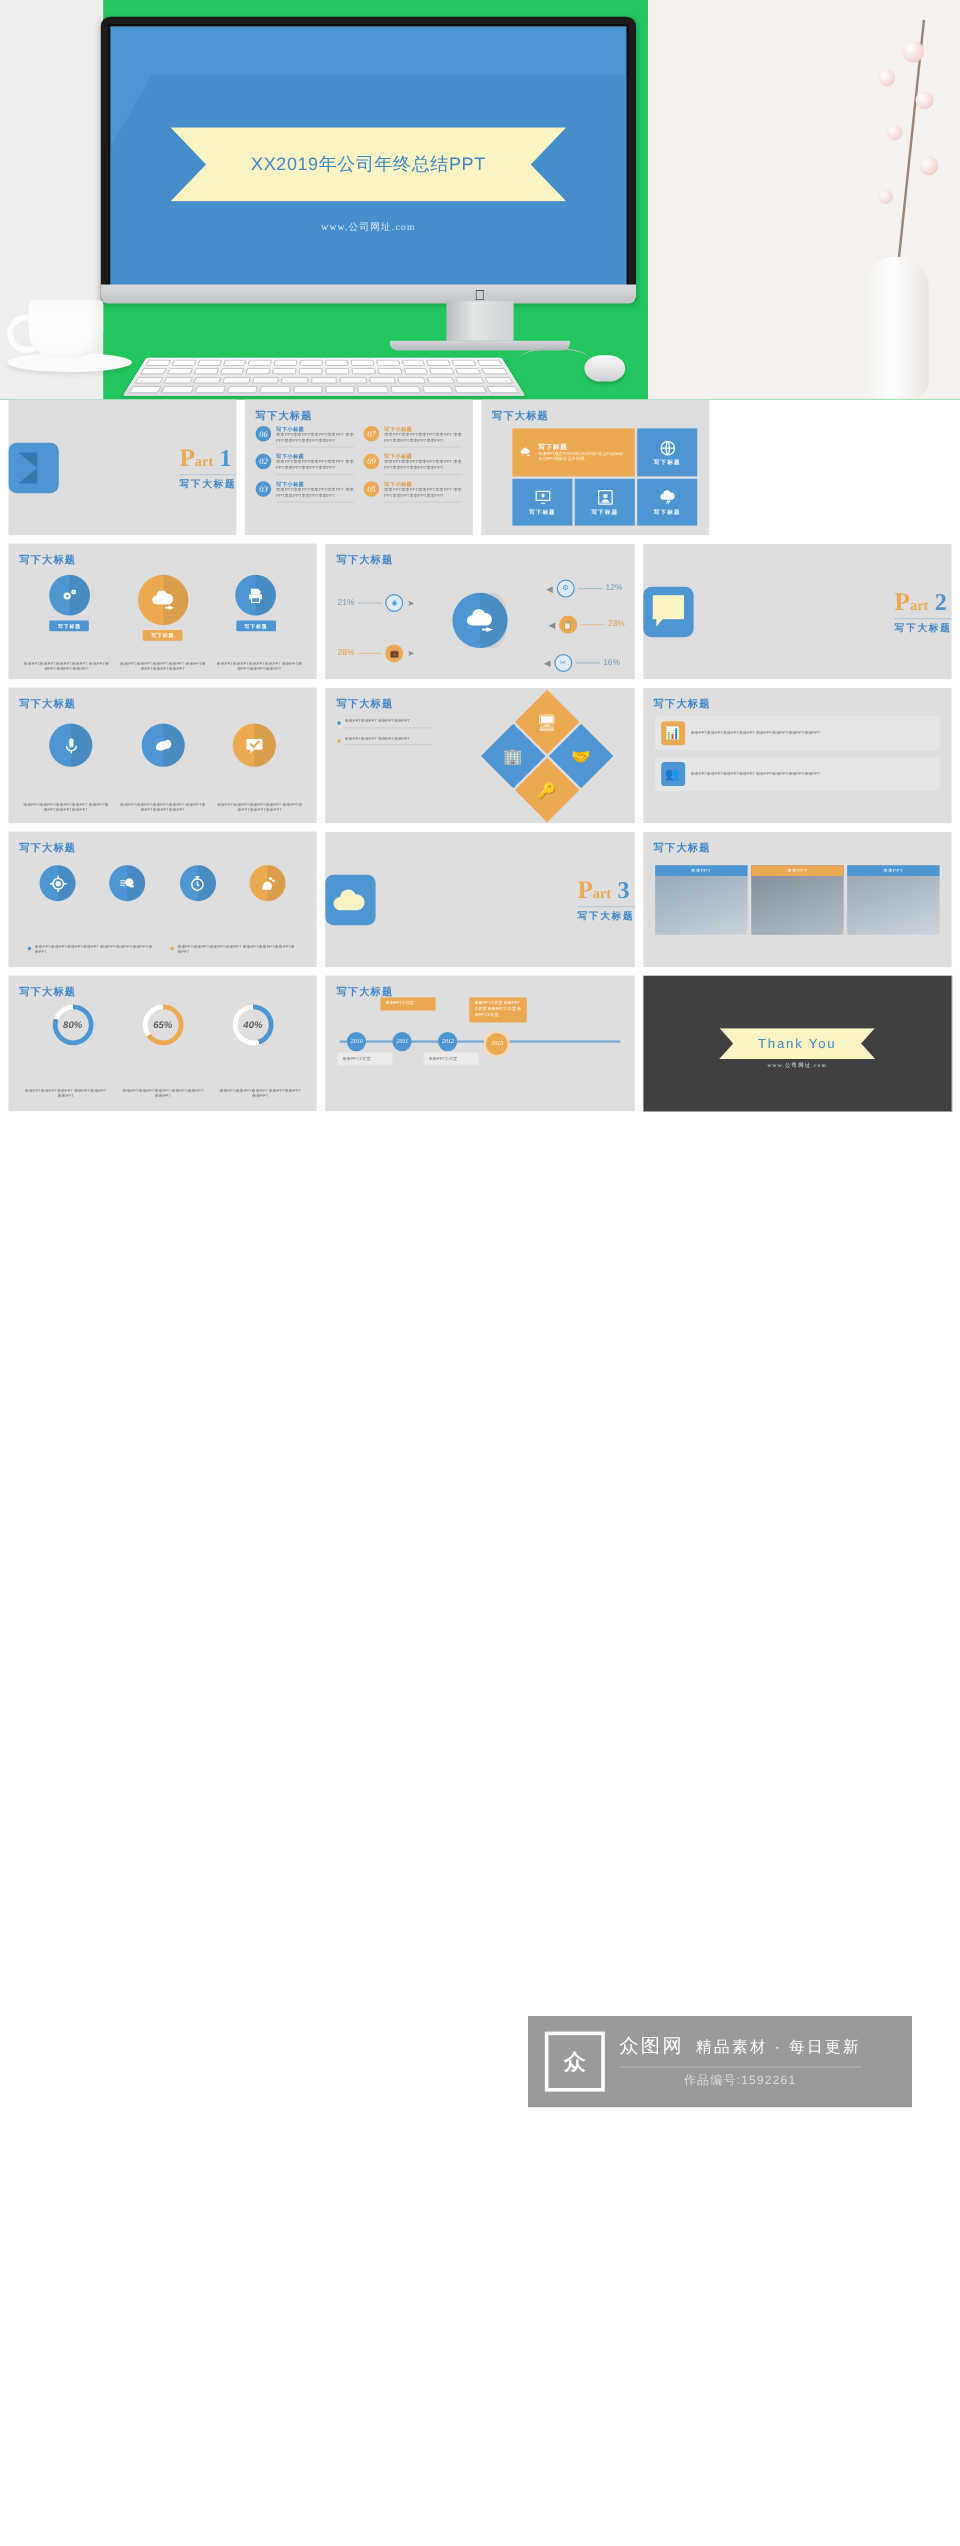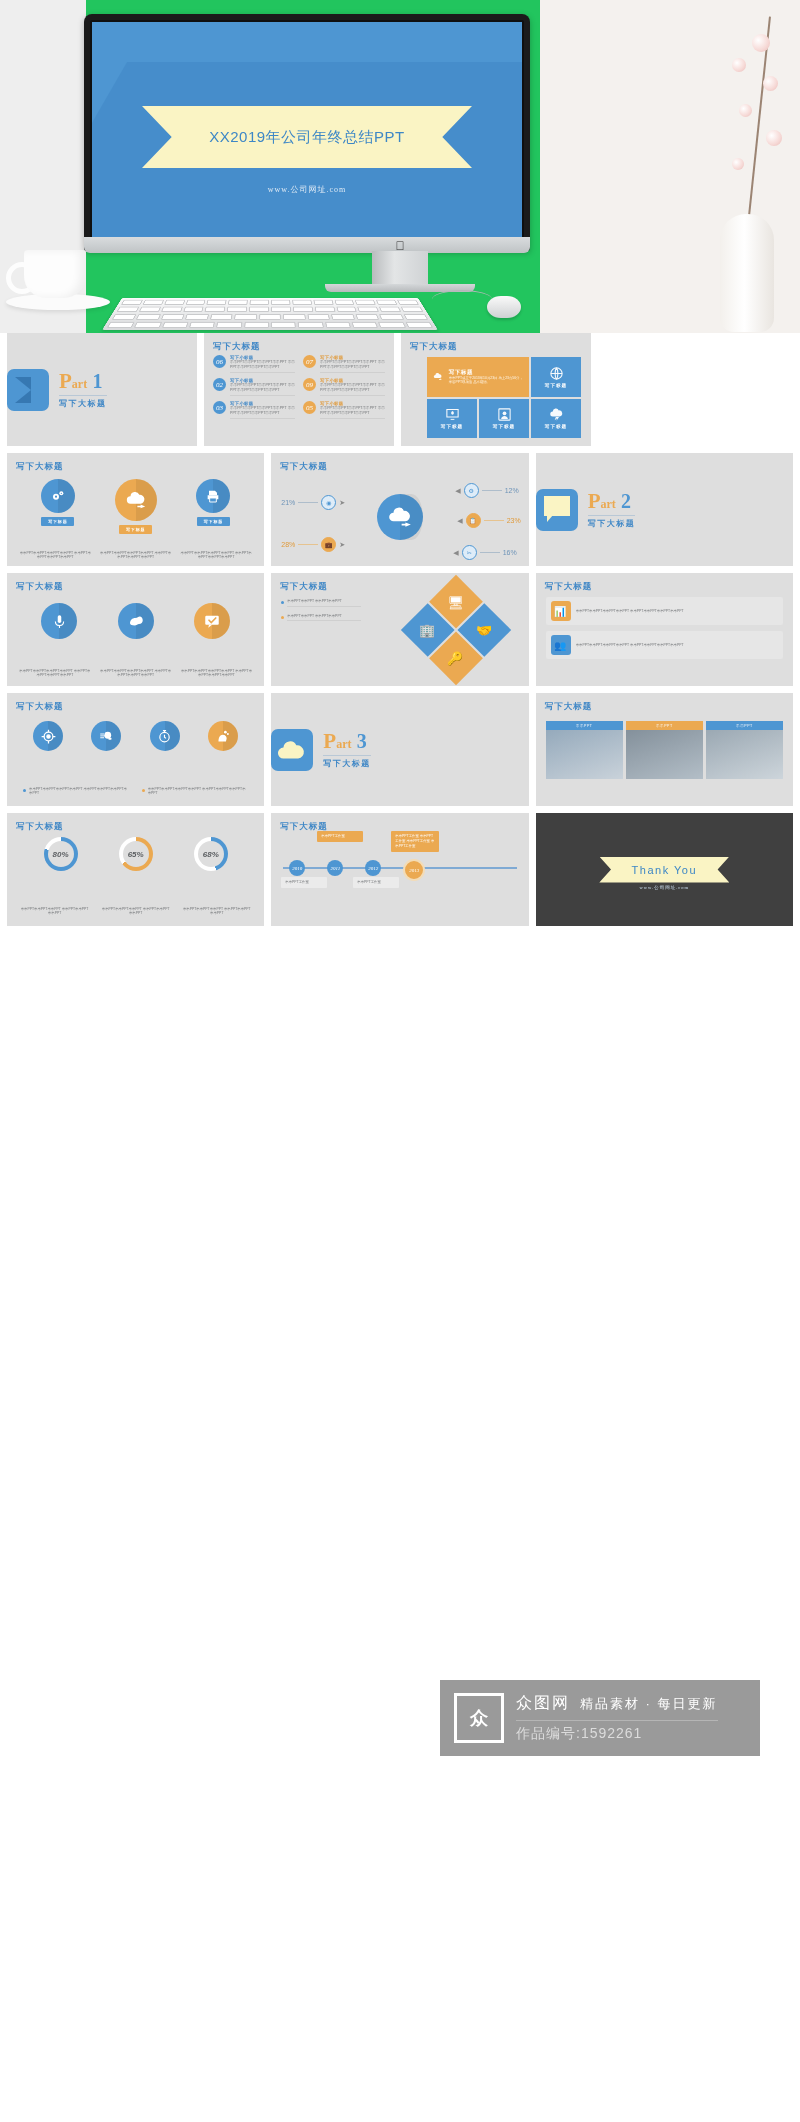--- a/index.html
+++ b/index.html
@@ -70,7 +70,7 @@
   .s-title{position:absolute;left:9px;top:8px;font-size:8.5px;color:#3f87c6;font-weight:bold;letter-spacing:1px;}
 
   
-  .part-wrap{position:absolute;left:0;top:0;right:0;bottom:0;display:flex;align-items:center;justify-content:flex-start;gap:10px;}
+  .part-wrap{position:absolute;left:0;top:0;right:0;bottom:0;display:flex;align-items:center;justify-content:space-between;gap:10px;}
   .part-icon{width:42px;height:42px;border-radius:7px;background:#4e96d2;position:relative;overflow:hidden;}
   .part-icon .sh{position:absolute;left:8px;top:8px;width:0;height:0;
         border-left:16px solid transparent;border-top:13px solid #2f6ea8;border-bottom:13px solid #2f6ea8;opacity:.75;}

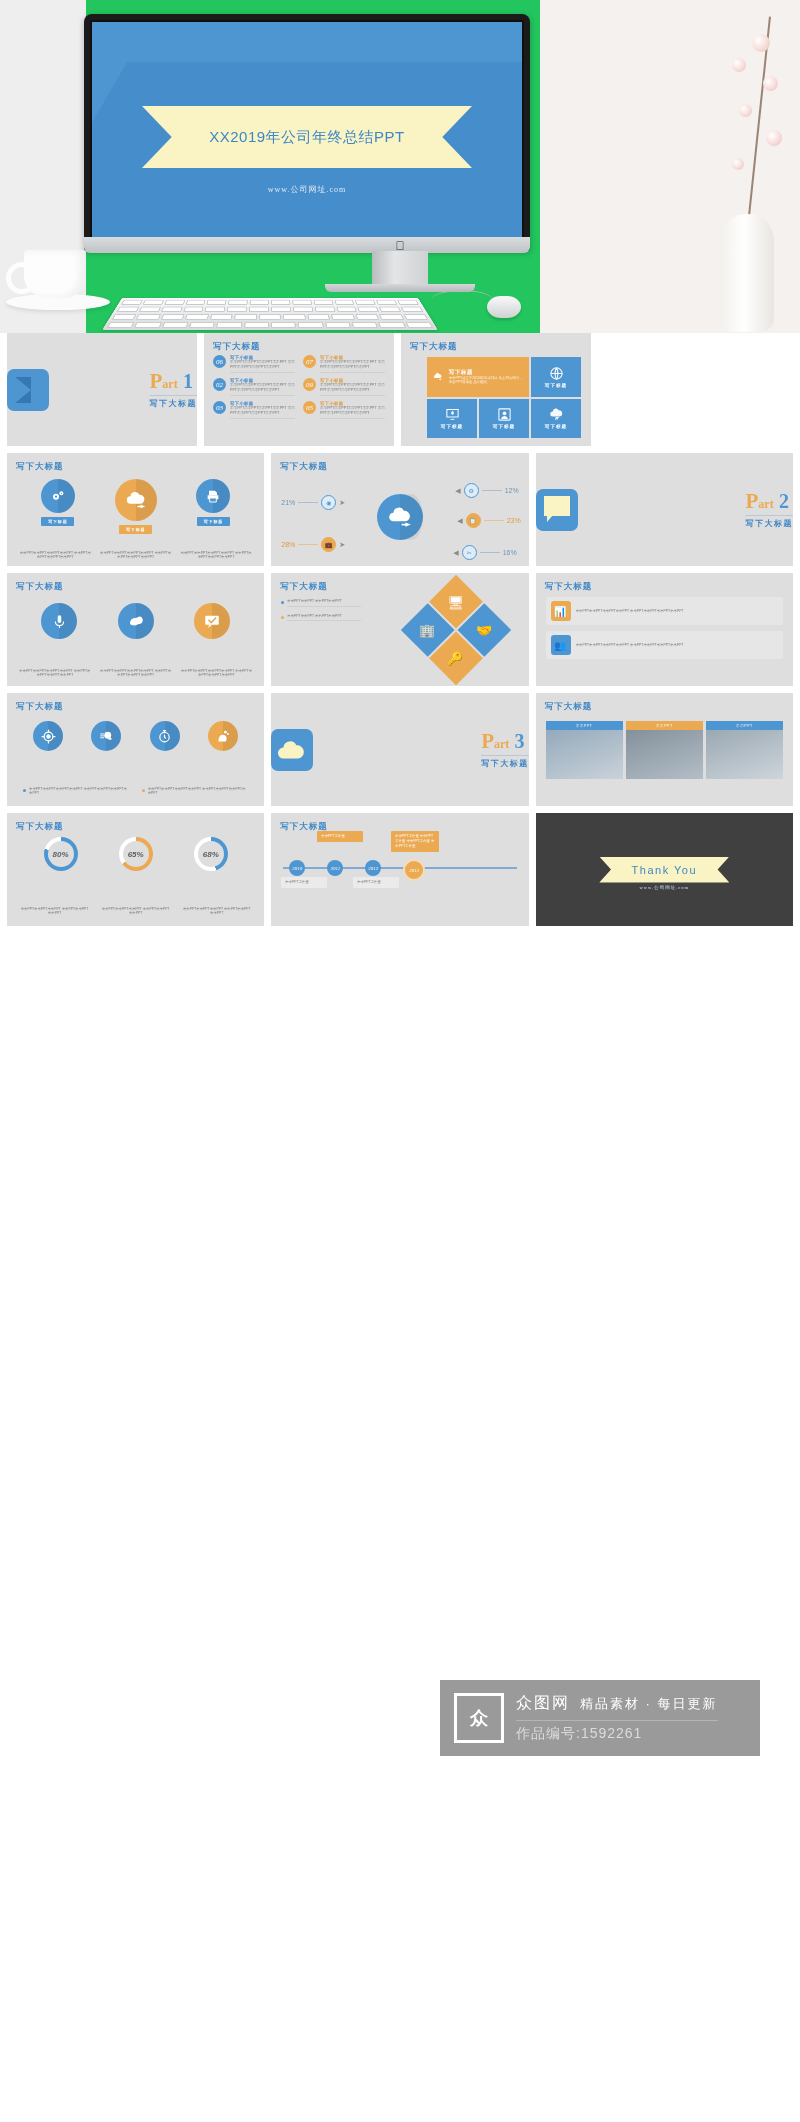--- a/index.html
+++ b/index.html
@@ -694,7 +694,7 @@
         <div class="ringwrap">
           <div class="ring" style="background:conic-gradient(#4e96d2 0 45%, #ffffff 45% 100%);">
             <div style="width:26px;height:26px;border-radius:50%;background:#dedede;display:flex;align-items:center;justify-content:center;">
-              <span class="ringval">68%</span>
+              <span class="ringval">40%</span>
             </div>
           </div>
         </div>

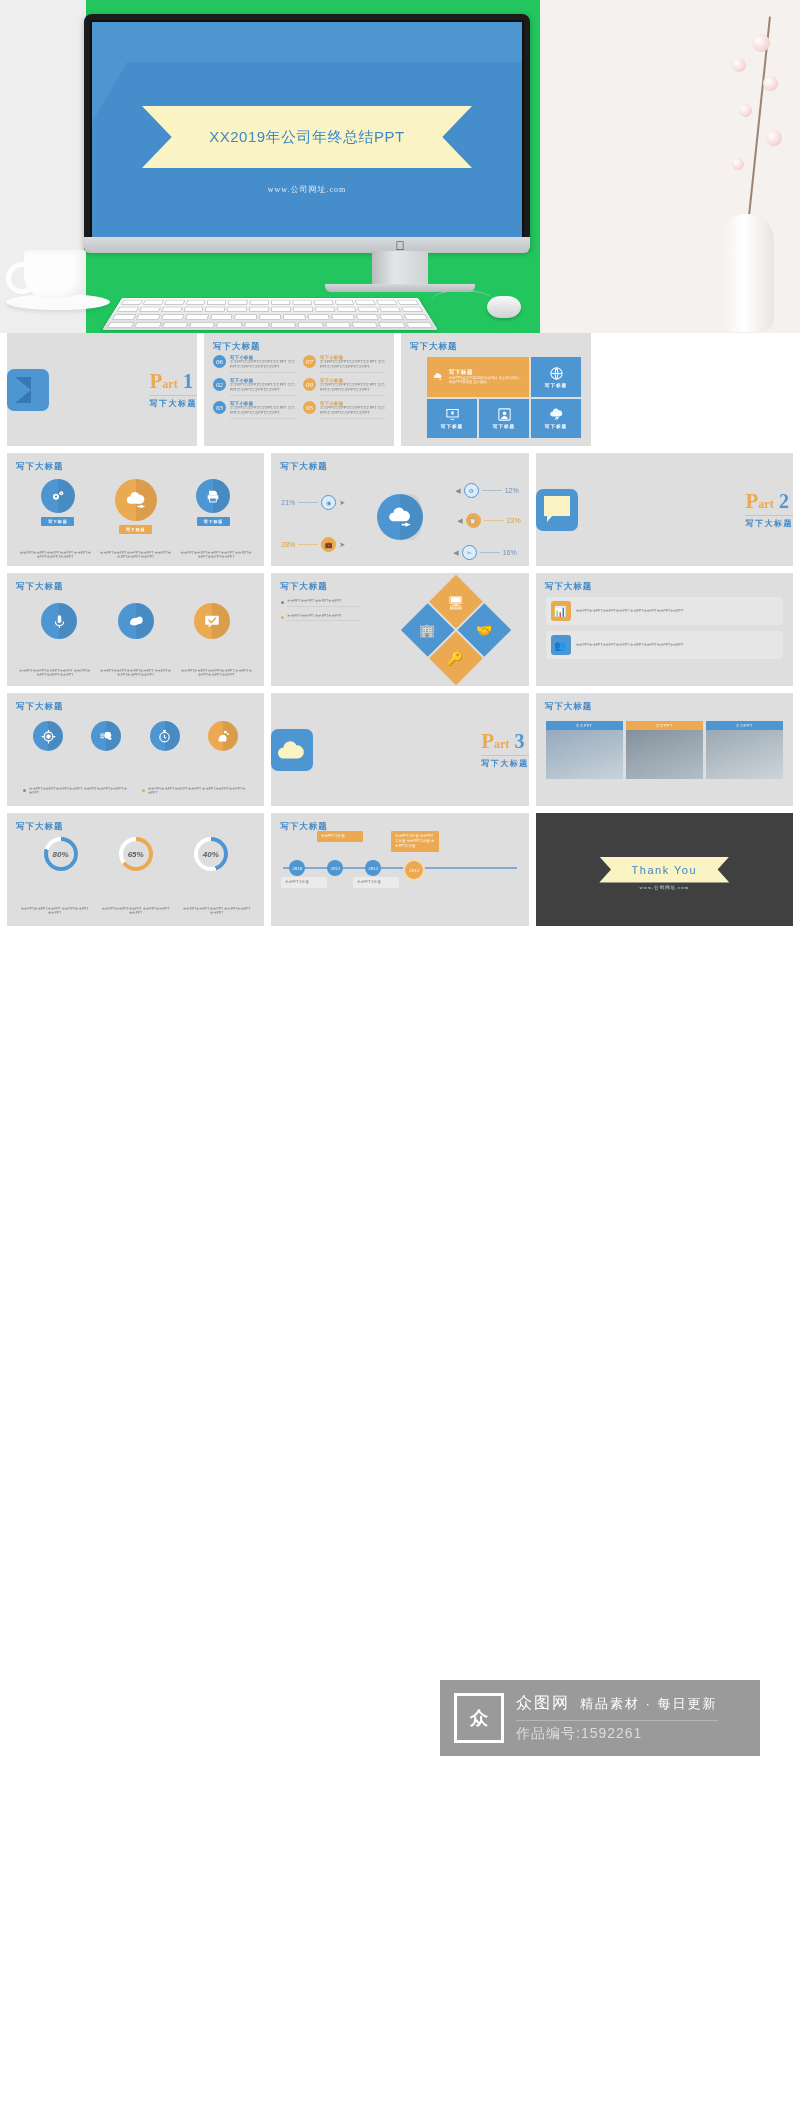--- a/index.html
+++ b/index.html
@@ -189,7 +189,7 @@
   .wm-right{display:flex;flex-direction:column;gap:6px;}
   .wm-brand{color:#ffffff;font-size:16px;letter-spacing:2px;}
   .wm-tag{color:#ffffff;font-size:13px;letter-spacing:2px;}
-  .wm-id{color:#dcdcdc;font-size:14px;letter-spacing:1px;border-top:1px solid #b5b5b5;padding-top:4px;}
+  .wm-id{color:#dcdcdc;font-size:10px;letter-spacing:1px;border-top:1px solid #b5b5b5;padding-top:4px;text-align:center;}
 </style>
 </head>
 <body>

